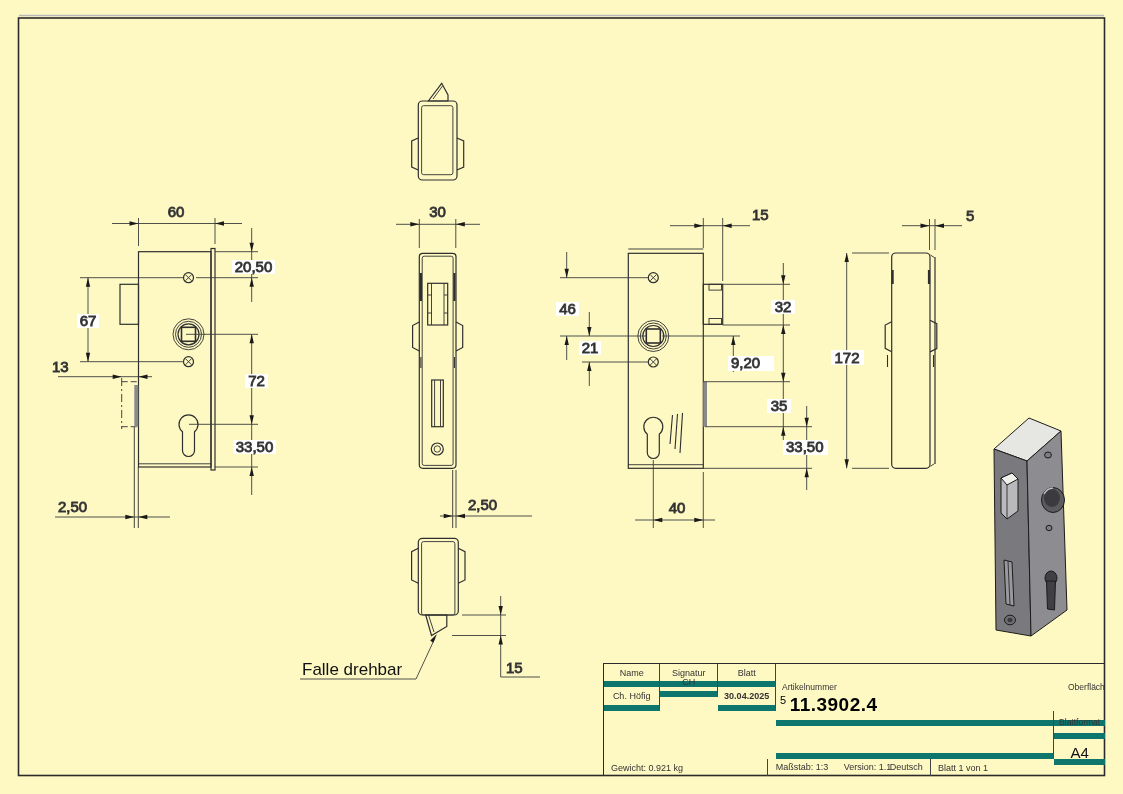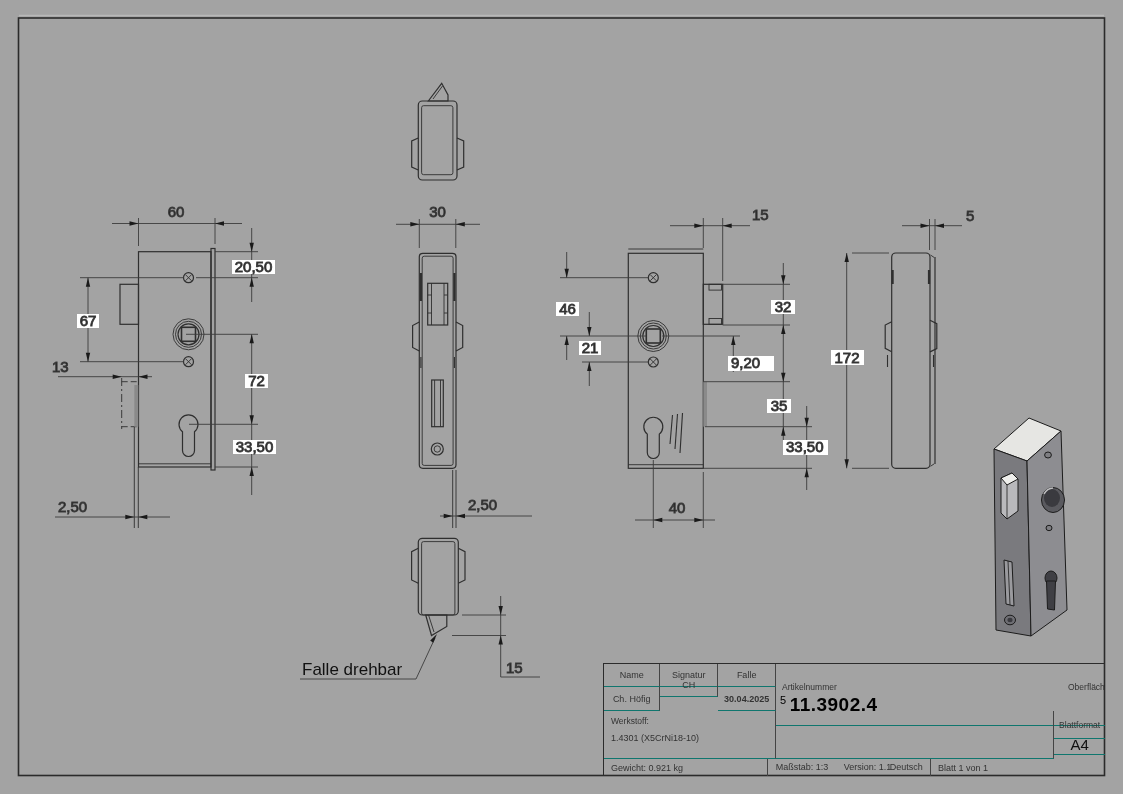--- a/index.html
+++ b/index.html
@@ -3,7 +3,7 @@
 <meta charset="utf-8">
 <style>
   html,body{margin:0;padding:0;background:#ffffff;}
-  #sheet{position:relative;width:1123px;height:794px;background:#a3a3a3;overflow:hidden;
+  #sheet{position:relative;width:1123px;height:794px;background:#fef9c3;overflow:hidden;
          font-family:"Liberation Sans", sans-serif;}
   svg text{font-family:"Liberation Sans", sans-serif;}
   .dim{font-size:15px;fill:#1a1a1a;}

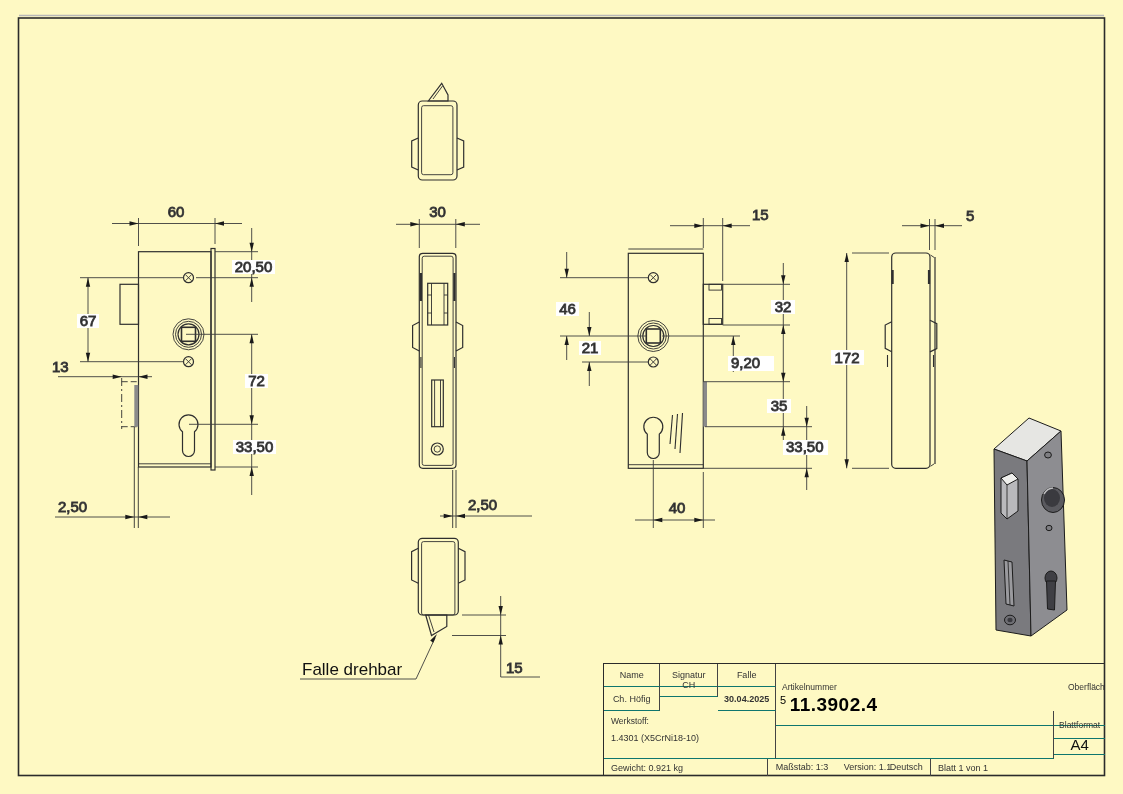--- a/index.html
+++ b/index.html
@@ -13,7 +13,7 @@
       border-left:1.5px solid #2b2b2b;border-top:1.5px solid #2b2b2b;box-sizing:border-box;
       color:#333;}
   .cell{position:absolute;box-sizing:border-box;font-size:9px;color:#333;overflow:hidden;}
-  .br{border-right:1px solid #444;} .bb{border-bottom:1px solid #0f766e;}
+  .br{border-right:1px solid #444;} .bb{border-bottom:6px solid #0f766e;}
   .cc{display:flex;align-items:center;justify-content:center;text-align:center;}
   .cl{display:flex;align-items:center;padding-left:7px;}
   .lab{font-size:8.5px;color:#333;}

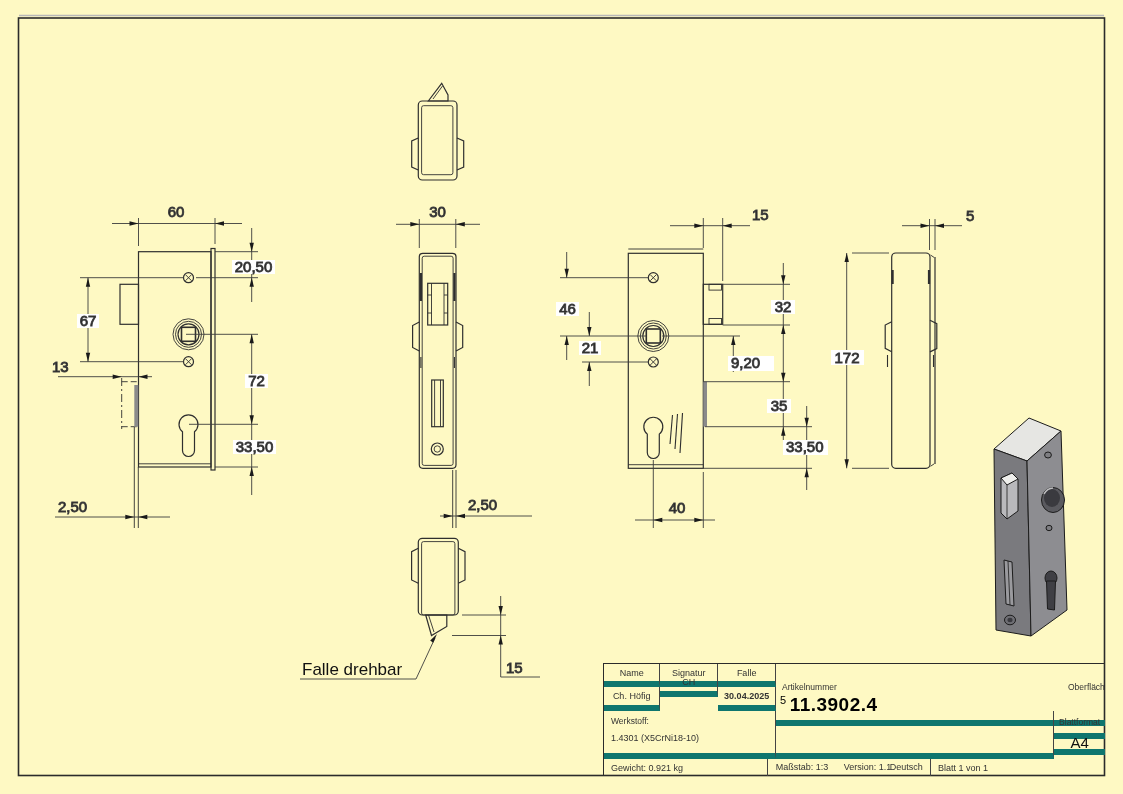--- a/index.html
+++ b/index.html
@@ -364,7 +364,7 @@
   <div id="tb">
     <div class="cell br bb cc" style="left:0;top:0;width:56.3px;height:23px;">Name</div>
     <div class="cell br bb cc" style="left:56.3px;top:0;width:58px;height:23px;">Signatur</div>
-    <div class="cell br bb cc" style="left:114.3px;top:0;width:57.7px;height:23px;">Falle</div>
+    <div class="cell br bb cc" style="left:114.3px;top:0;width:57.7px;height:23px;">Blatt</div>
     <div class="cell br bb cc" style="left:0;top:23px;width:56.3px;height:24px;">Ch. Höfig</div>
     <div class="cell br bb cc" style="left:56.3px;top:9px;width:58px;height:24px;">CH</div>
     <div class="cell br bb cc" style="left:114.3px;top:23px;width:57.7px;height:24px;font-weight:bold;">30.04.2025</div>

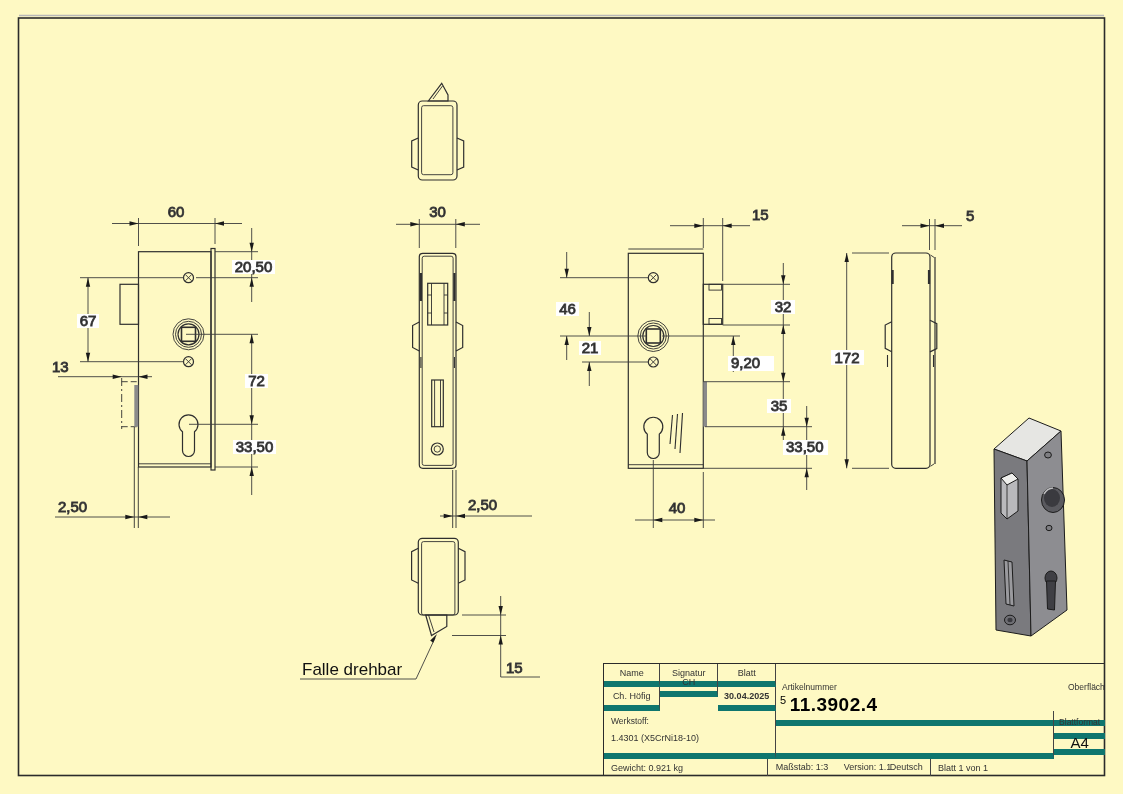--- a/index.html
+++ b/index.html
@@ -376,10 +376,6 @@
       <div class="artnum" style="position:absolute;left:4px;top:15px;"><span class="artsup">5</span><span>11.3902.4</span></div>
     </div>
 
-    <div class="cell br bb" style="left:0;top:47px;width:172px;height:48px;">
-      <span class="lab" style="position:absolute;left:7px;top:5px;">Werkstoff:</span>
-      <span style="position:absolute;left:7px;top:22px;font-size:9px;">1.4301 (X5CrNi18-10)</span>
-    </div>
     <div class="cell br bb" style="left:172px;top:47px;width:278.3px;height:48px;"></div>
     <div class="cell bb cc lab" style="left:450.3px;top:47px;width:50.7px;height:28px;">Blattformat</div>
     <div class="cell bb cc a4" style="left:450.3px;top:71px;width:50.7px;height:20px;">A4</div>

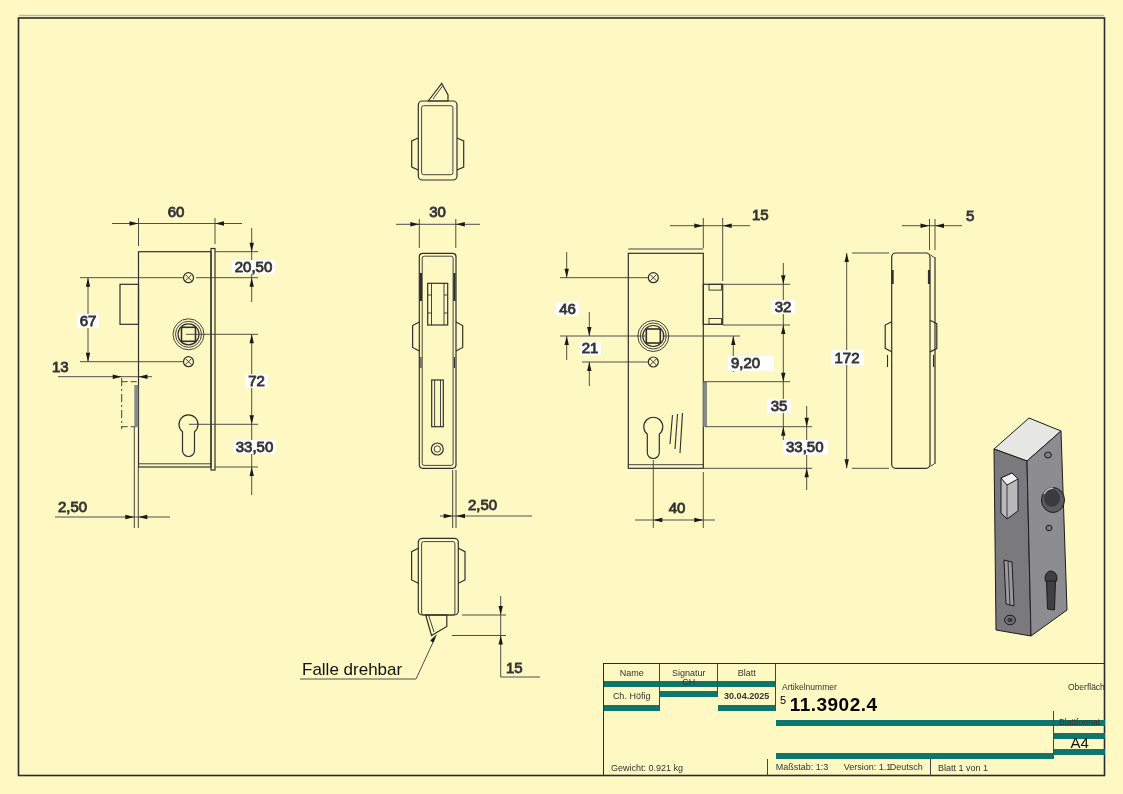--- a/index.html
+++ b/index.html
@@ -378,7 +378,7 @@
 
     <div class="cell br bb" style="left:172px;top:47px;width:278.3px;height:48px;"></div>
     <div class="cell bb cc lab" style="left:450.3px;top:47px;width:50.7px;height:28px;">Blattformat</div>
-    <div class="cell bb cc a4" style="left:450.3px;top:71px;width:50.7px;height:20px;">A4</div>
+    <div class="cell bb cc a4" style="left:450.3px;top:81px;width:50.7px;height:20px;">A4</div>
 
     <div class="cell br cl" style="left:0;top:95px;width:163.7px;height:17px;">Gewicht: 0.921 kg</div>
     <div class="cell br" style="left:163.7px;top:95px;width:163.3px;height:17px;text-decoration:underline;">

